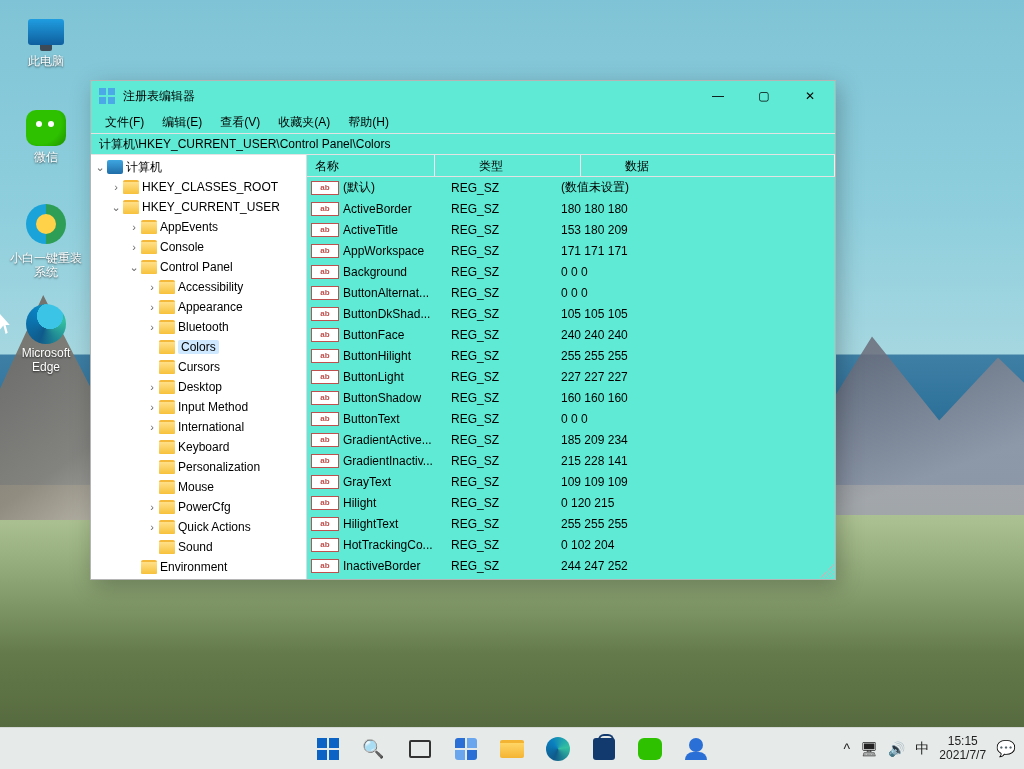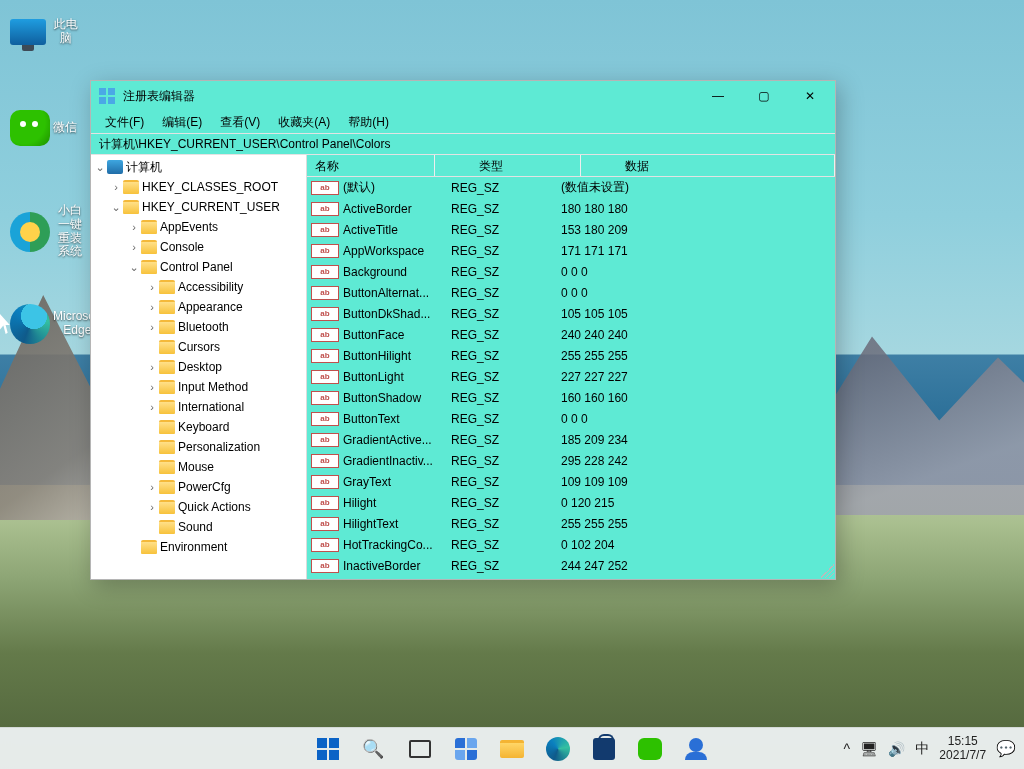--- a/index.html
+++ b/index.html
@@ -31,7 +31,7 @@
 
   
   .desktop-icon {
-    position: absolute; width: 76px; display:flex; align-items:center;
+    position: absolute; width: 76px; display:flex; flex-direction:column; align-items:center;
     color:#fff; font-size:12px; text-align:center; padding:4px 2px; gap:3px;
   }
   .desktop-icon .glyph { width:40px; height:40px; display:flex; align-items:center; justify-content:center; }

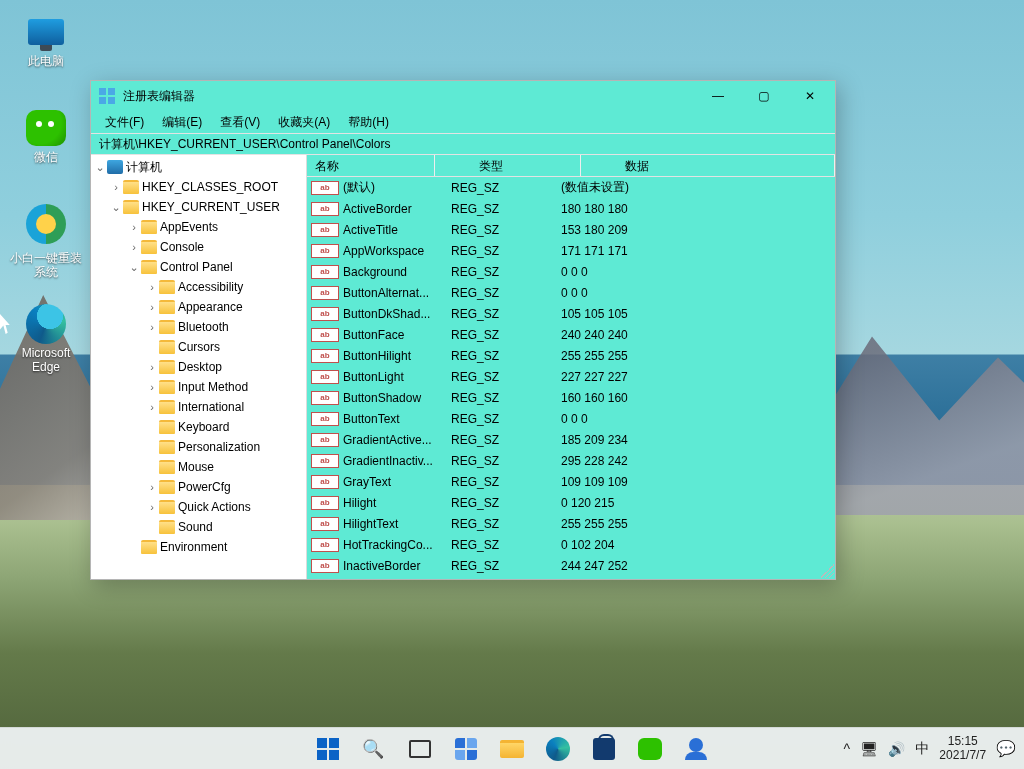--- a/index.html
+++ b/index.html
@@ -239,6 +239,11 @@
         <span class="ico folder"></span>
         <span class="label">Bluetooth</span>
       </div>
+      <div class="node selected" style="padding-left:54px">
+        <span class="expander">&nbsp;</span>
+        <span class="ico folder"></span>
+        <span class="label">Colors</span>
+      </div>
       <div class="node" style="padding-left:54px">
         <span class="expander">&nbsp;</span>
         <span class="ico folder"></span>

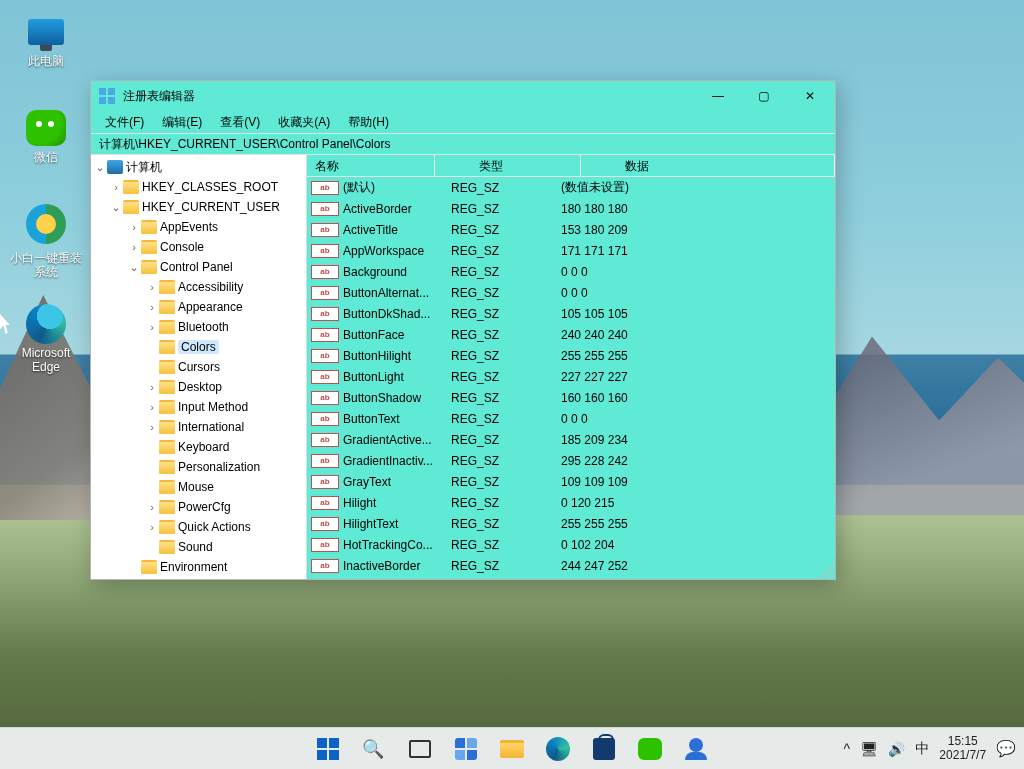--- a/index.html
+++ b/index.html
@@ -390,7 +390,7 @@
             <span class="valico">ab</span>
             <span class="c-name">GradientInactiv...</span>
             <span class="c-type">REG_SZ</span>
-            <span class="c-data">295 228 242</span>
+            <span class="c-data">215 228 141</span>
           </div>
           <div class="row">
             <span class="valico">ab</span>

